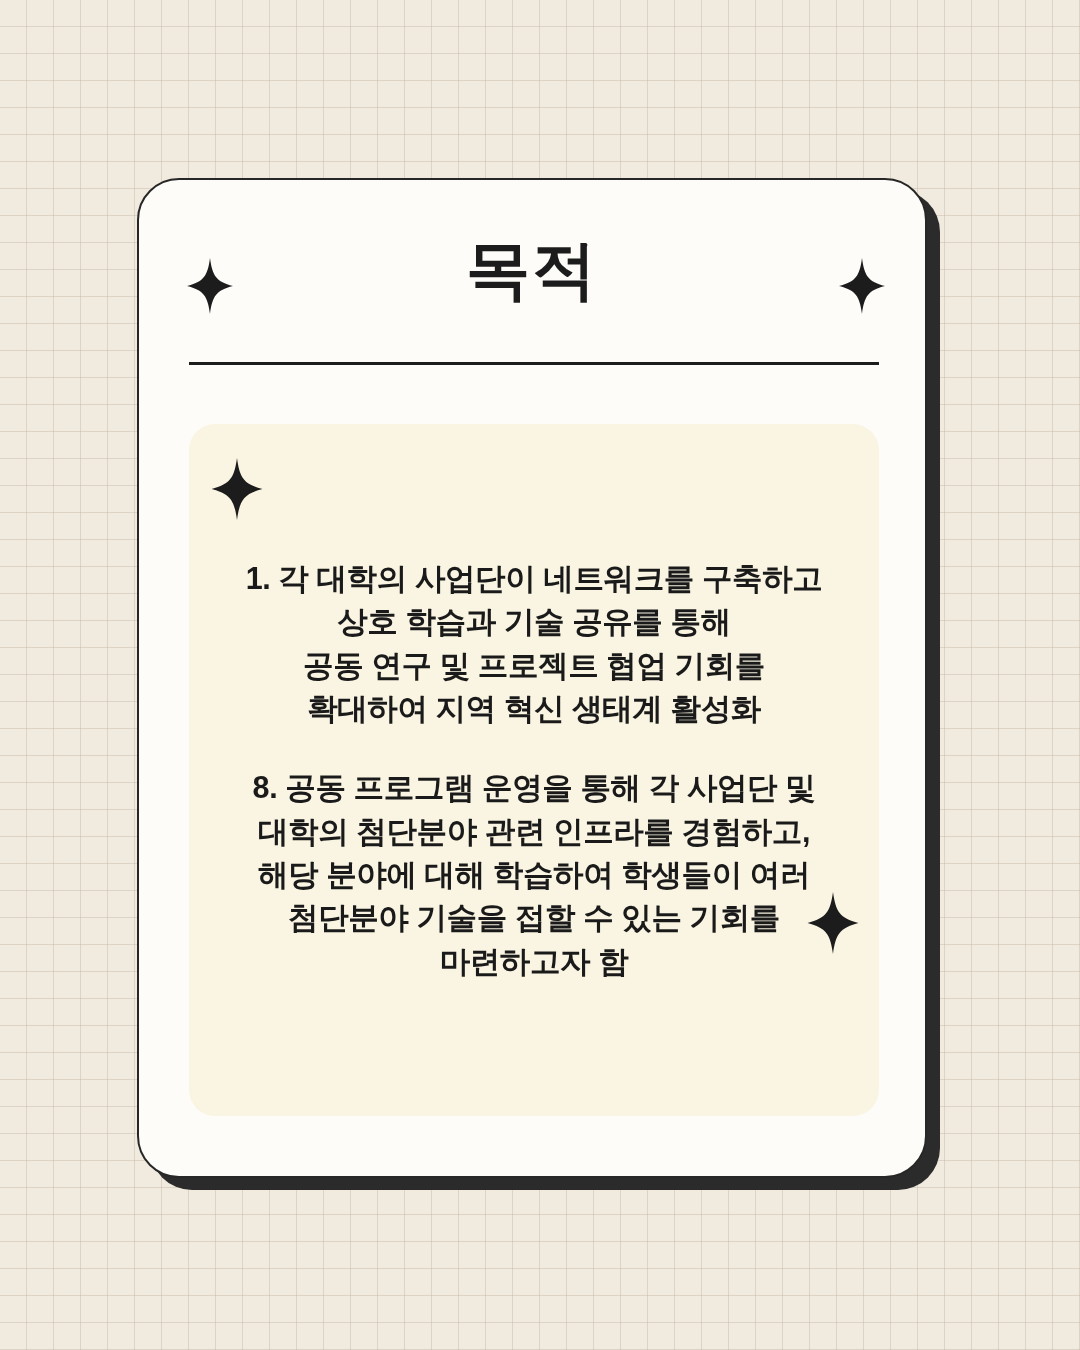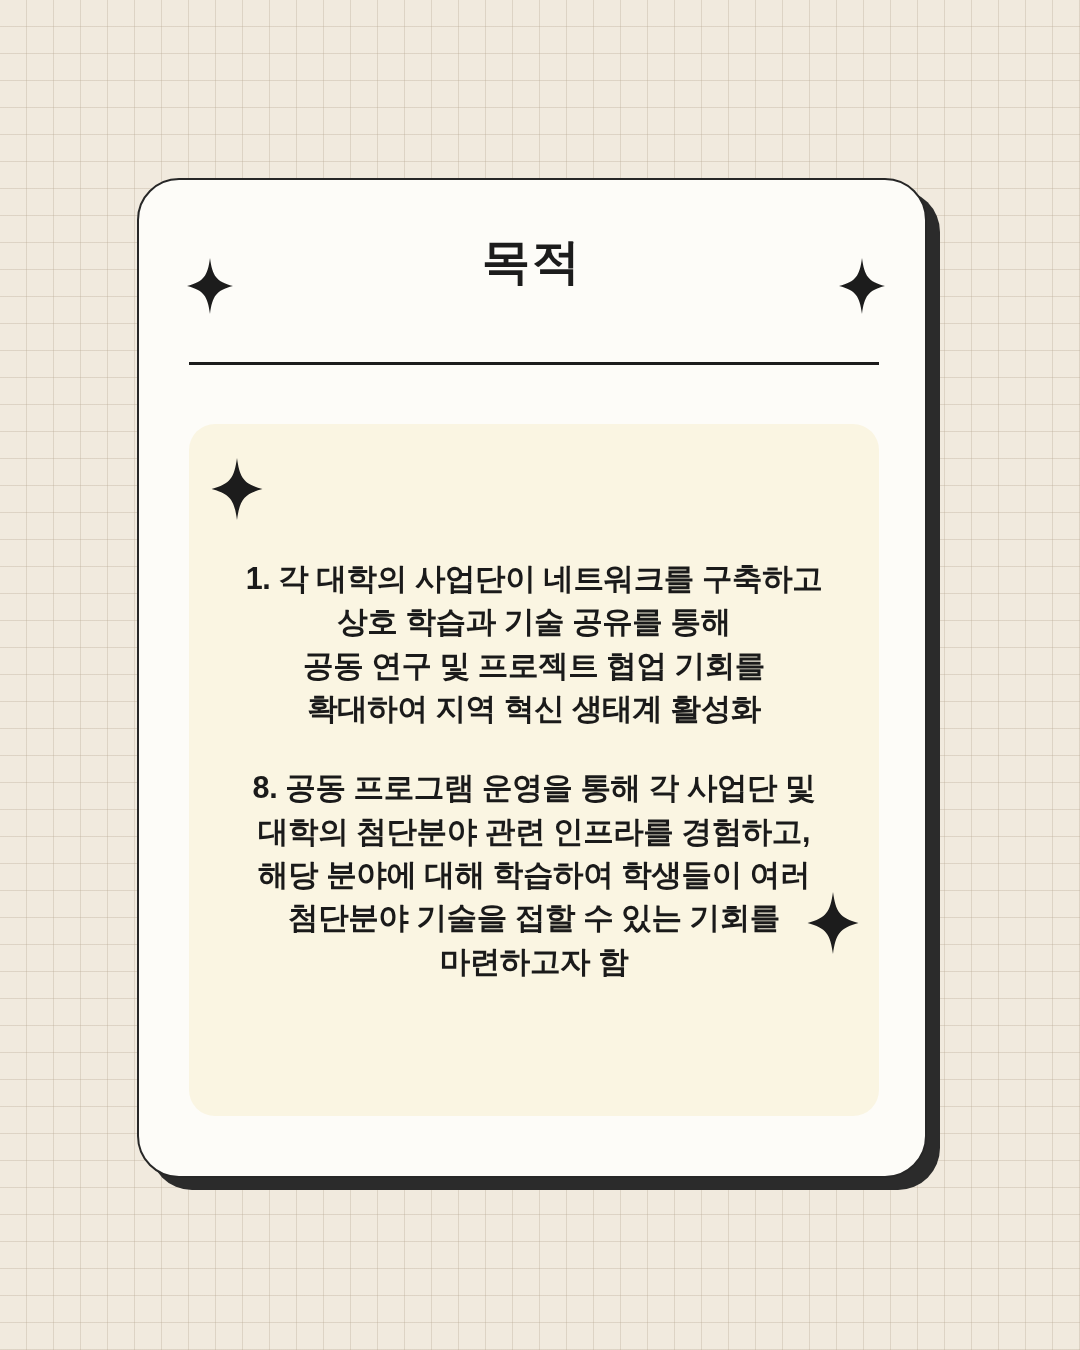--- a/index.html
+++ b/index.html
@@ -57,7 +57,7 @@
     left: 0;
     width: 100%;
     text-align: center;
-    font-size: 48px;
+    font-size: 64px;
     font-weight: 900;
     letter-spacing: 2px;
     color: #1c1c1c;

